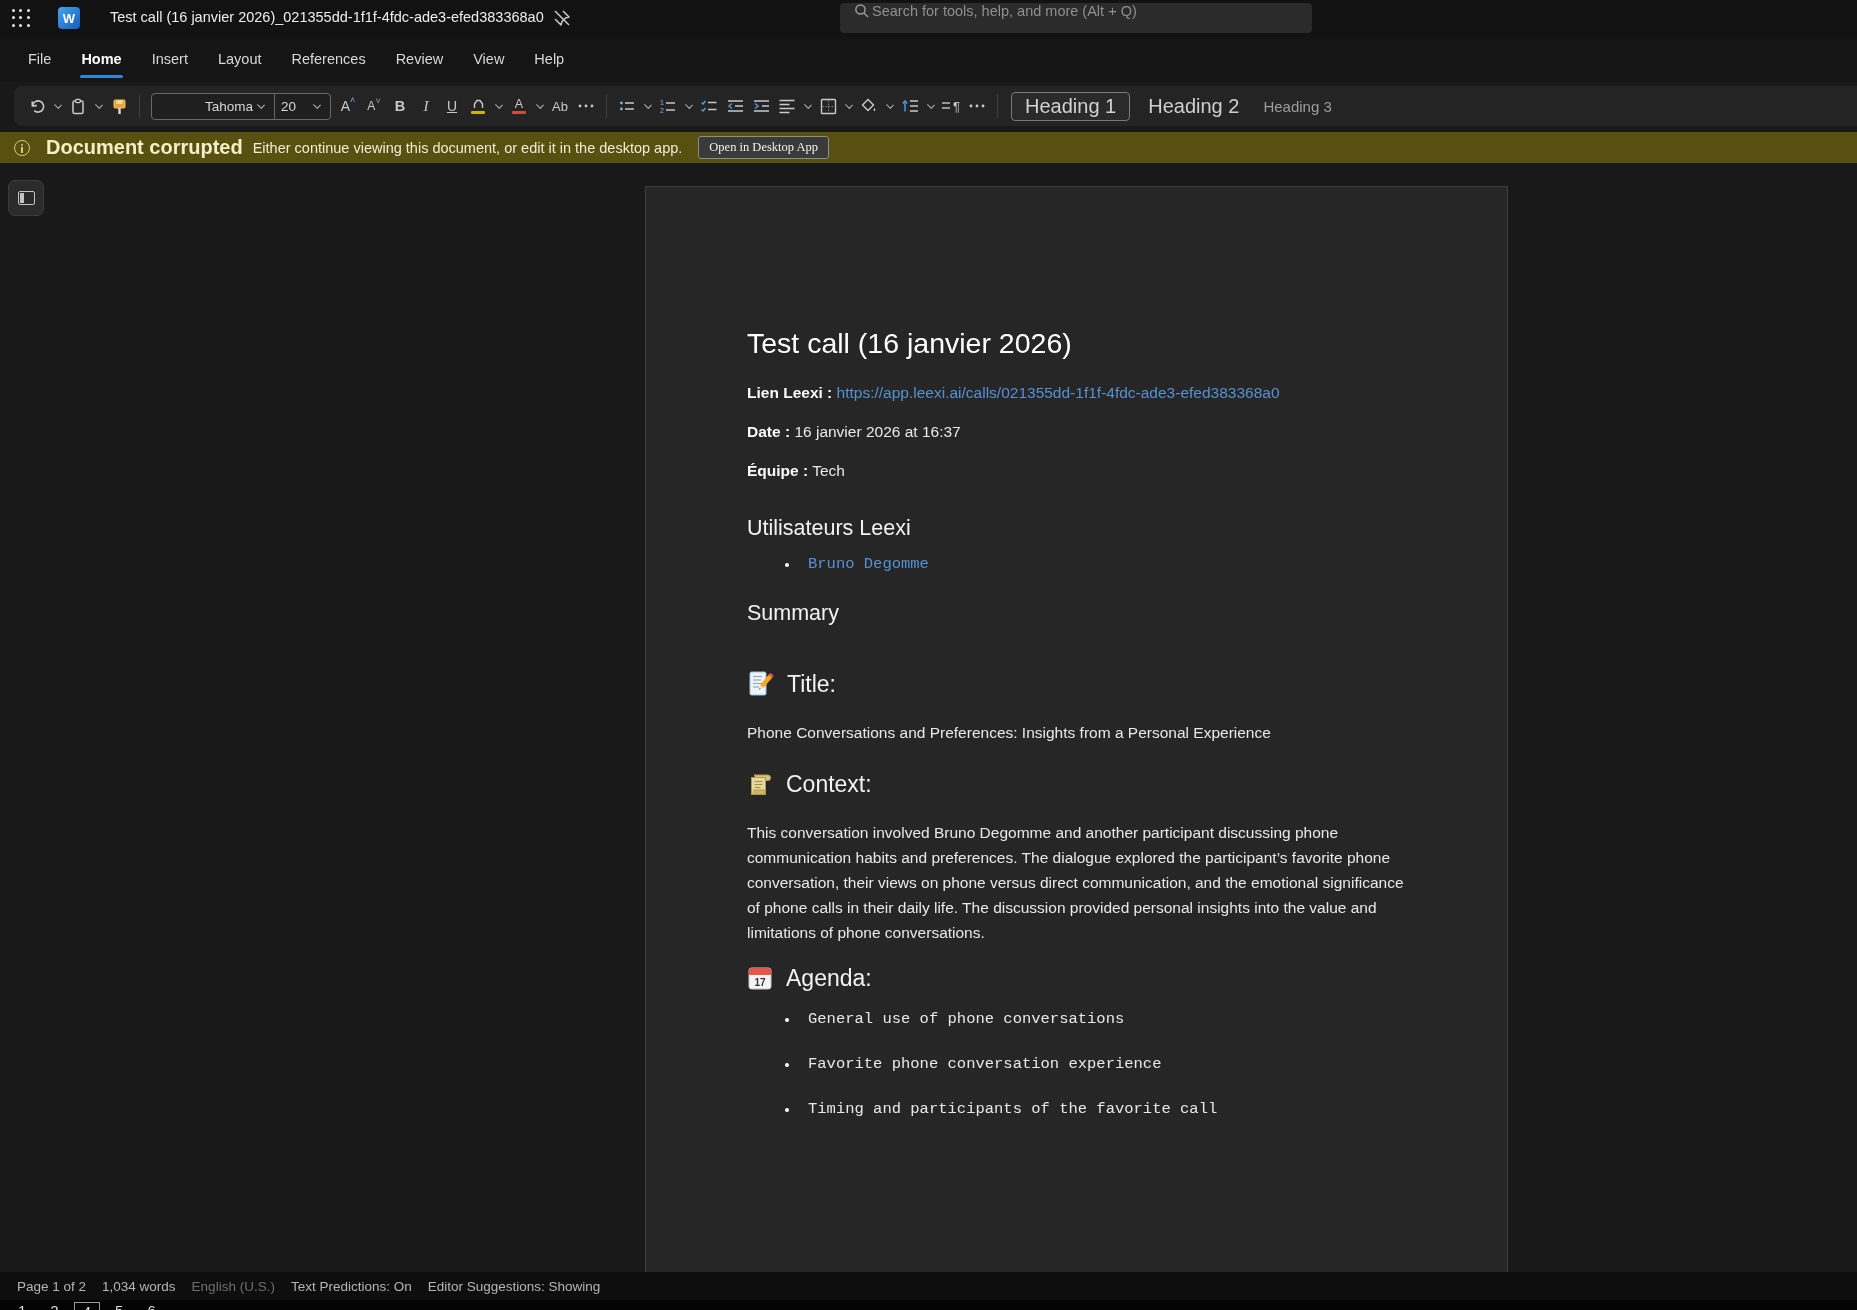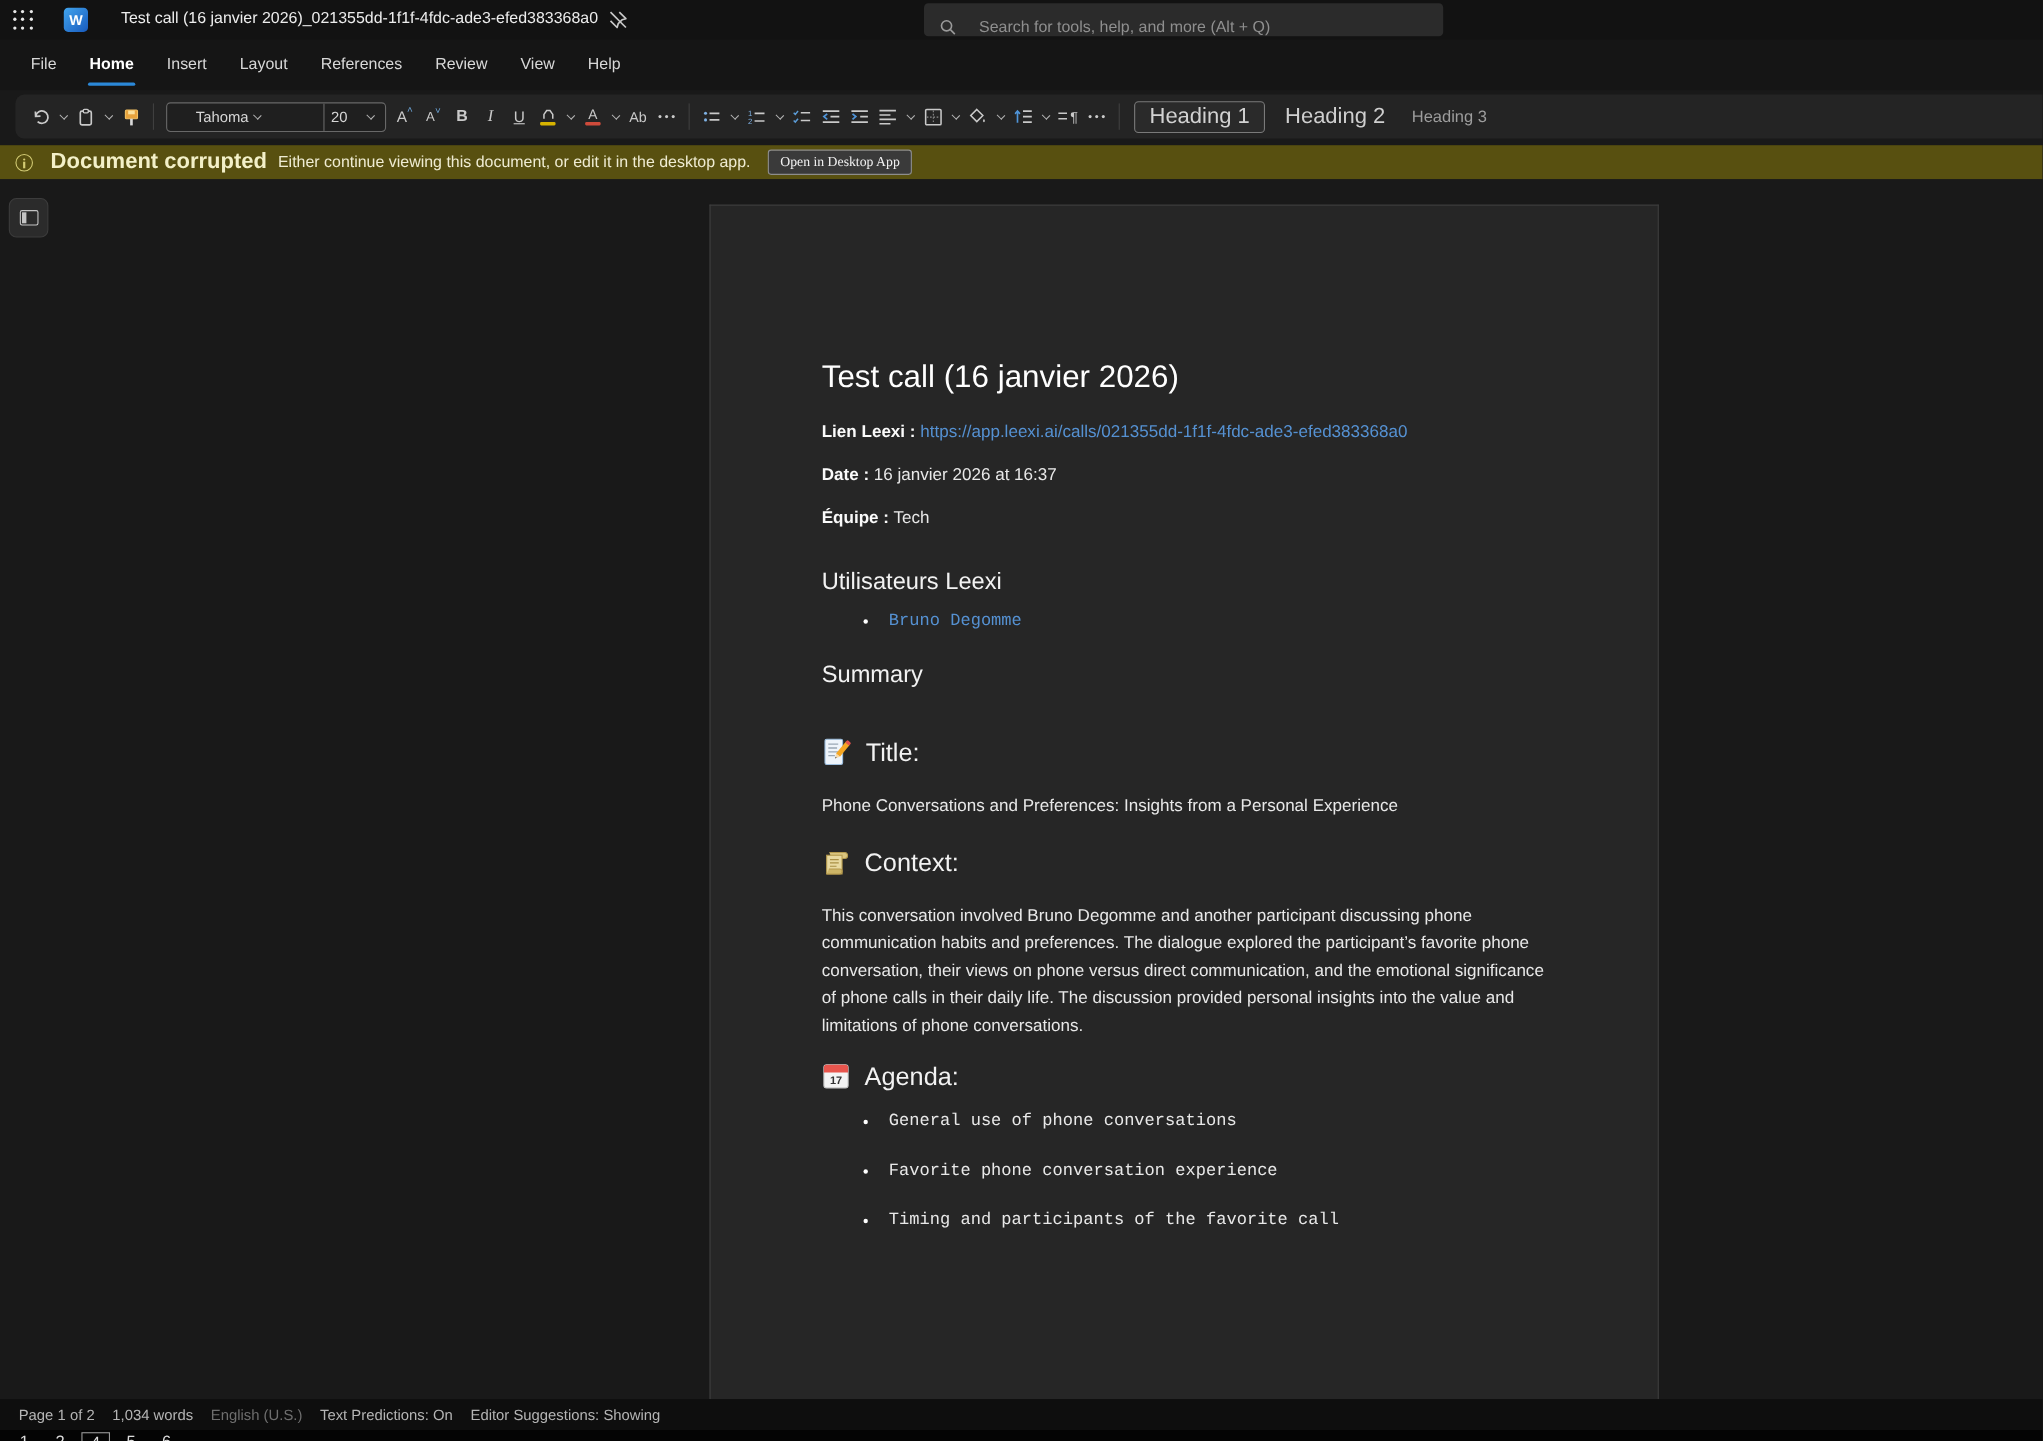--- a/index.html
+++ b/index.html
@@ -20,7 +20,7 @@
   .doctitle { position:absolute; left:110px; top:9px; font-size:14.5px; color:#ededed; white-space:nowrap; }
   .unpin { position:absolute; left:551px; top:7px; width:22px; height:22px; }
   .searchbox { position:absolute; left:840px; top:3px; width:472px; height:30px; background:#2b2b2b;
-               border-radius:4px; display:flex; align-items:flex-end; padding-left:14px; gap:20px; }
+               border-radius:4px; display:flex; align-items:flex-start; padding-left:14px; gap:2px; }
   .searchbox .ph { color:#8f8f8f; font-size:14.5px; }
   
   .menubar { position:absolute; left:0; top:36px; width:1857px; height:46px; background:#151515;

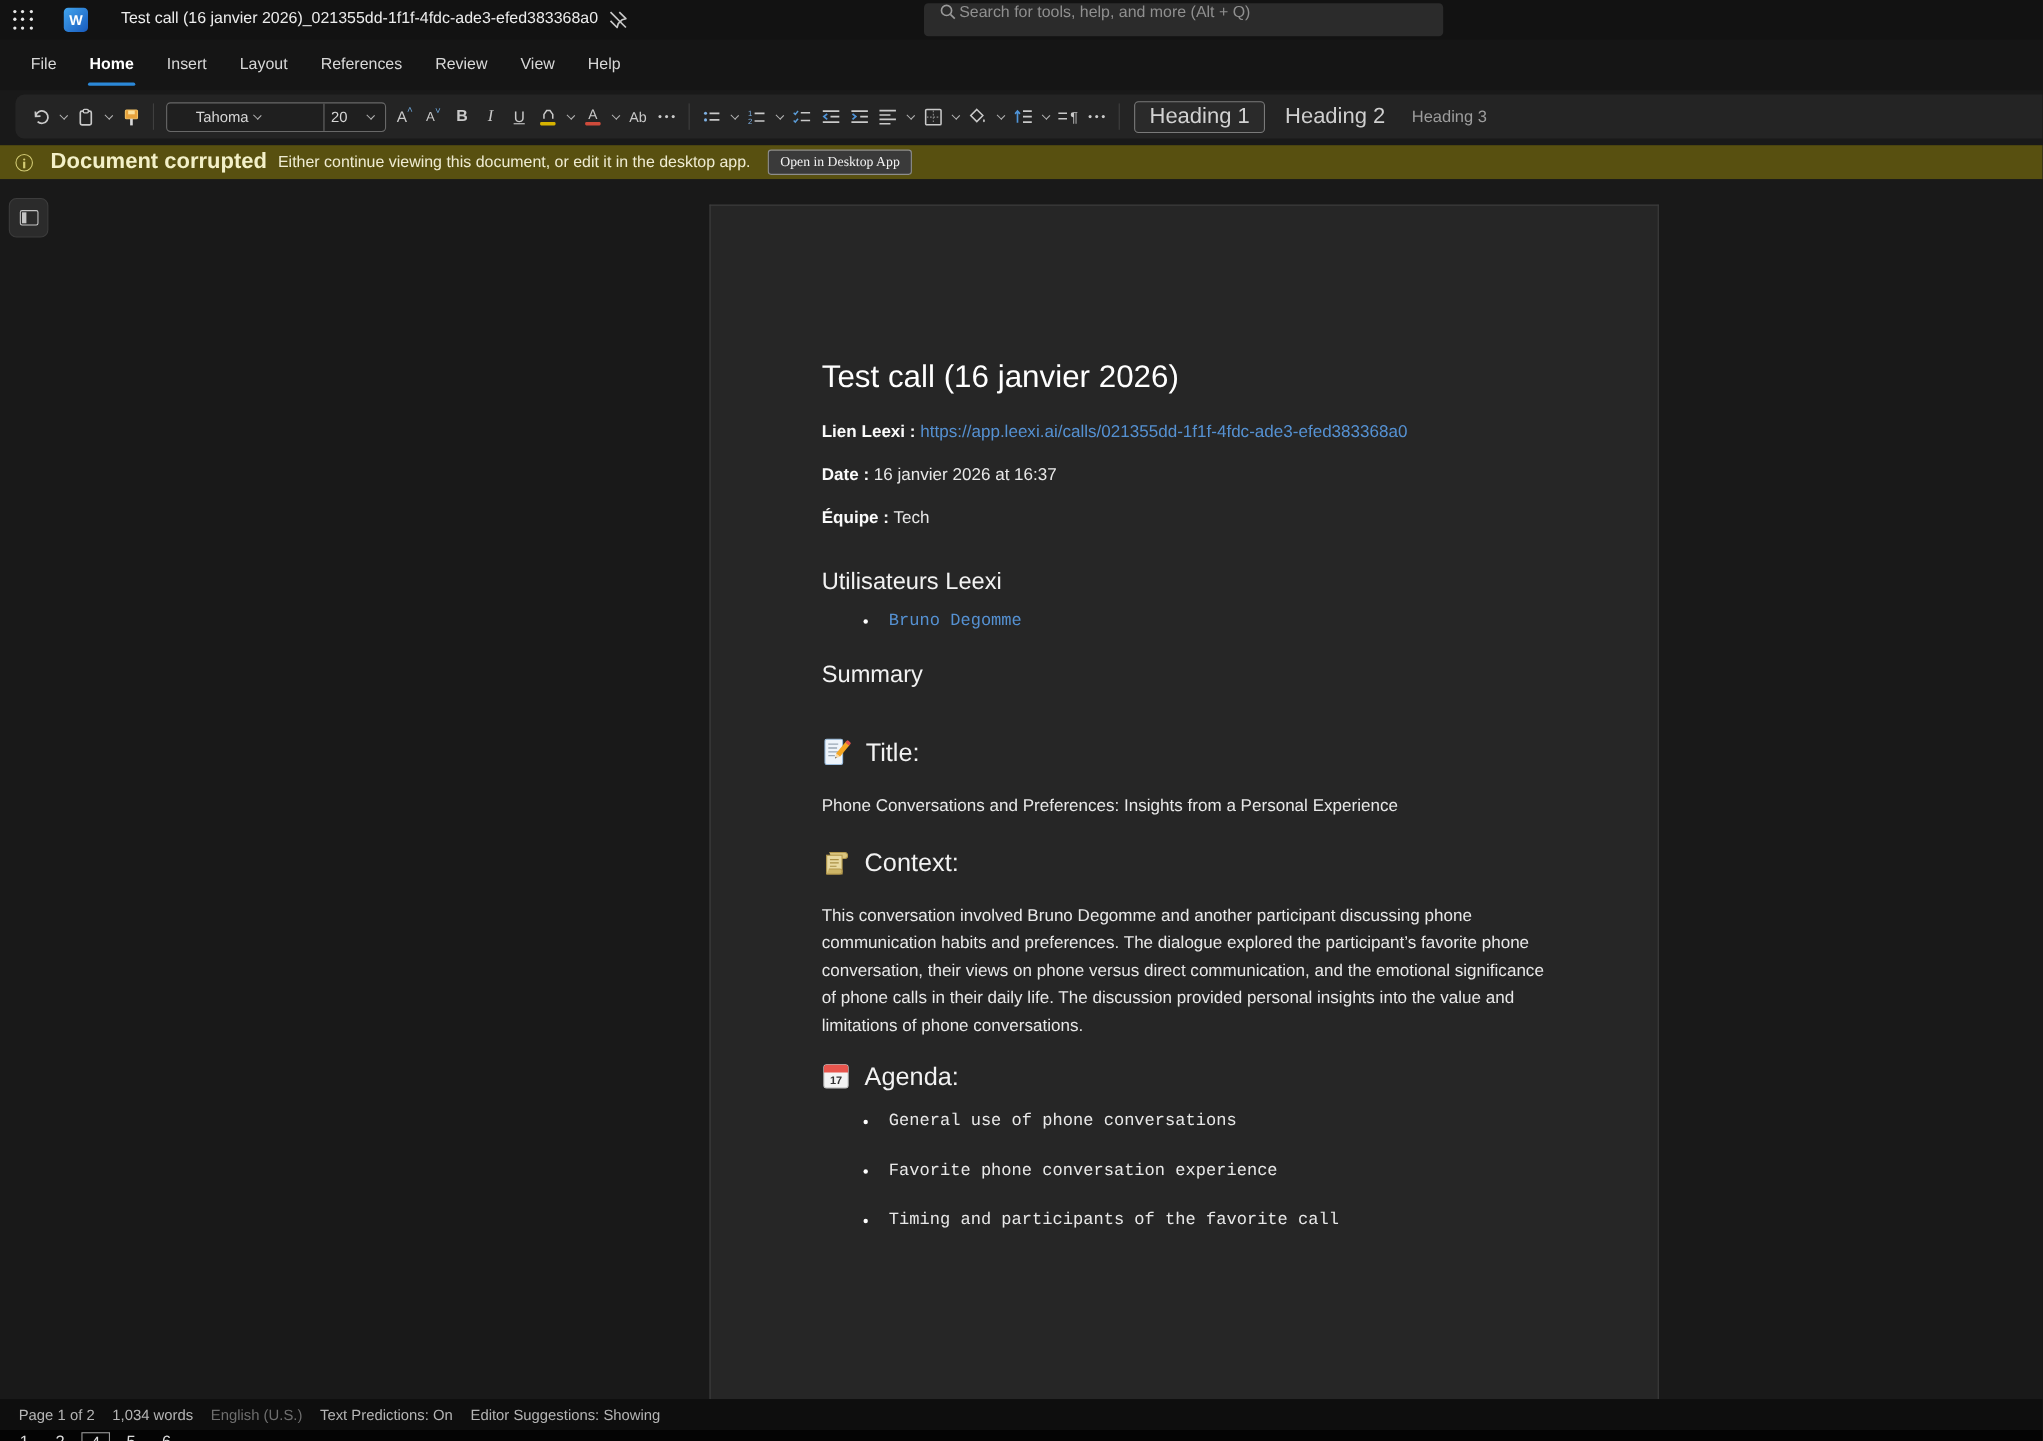--- a/index.html
+++ b/index.html
@@ -42,7 +42,7 @@
   .fontctl { display:flex; align-items:center; height:27px; border:1px solid #686868; border-radius:4px;
              overflow:hidden; margin:0 4px; background:#1f1f1f; }
   .fontctl .cell { display:flex; align-items:center; height:100%; padding:0 6px; color:#d6d6d6; font-size:13.5px; }
-  .fontctl .name { width:122px; justify-content:flex-start;margin-left:20px; }
+  .fontctl .name { width:122px; justify-content:flex-end; }
   .fontctl .size { width:56px; justify-content:space-between; border-left:1px solid #686868; }
   .glyphB { font-weight:bold; font-size:14.5px; }
   .glyphI { font-family:"Liberation Serif", serif; font-style:italic; font-size:15px; }

